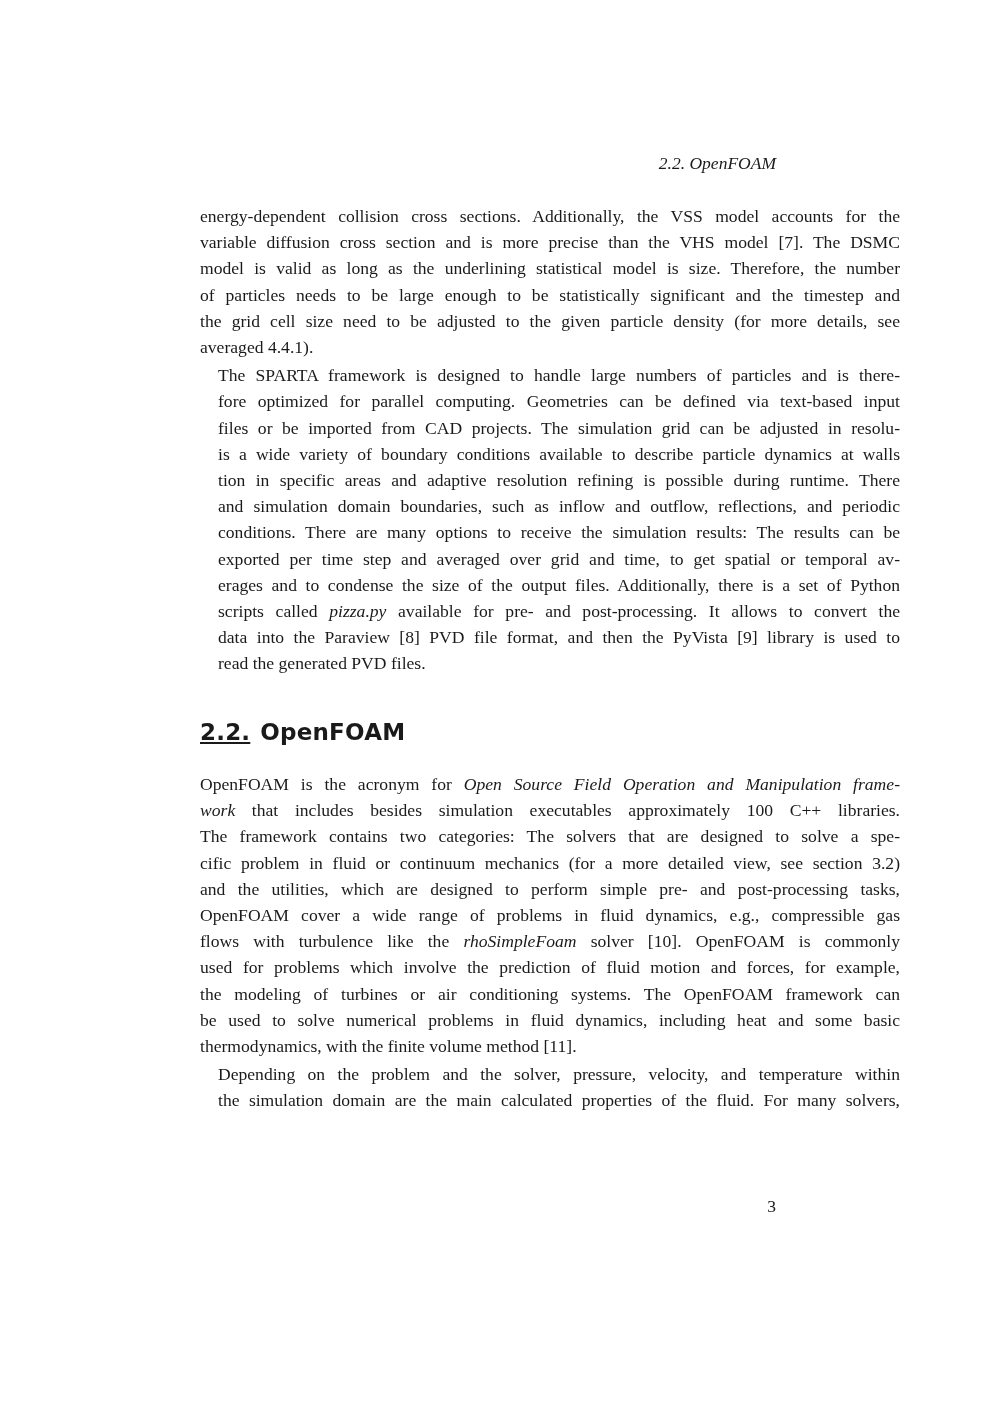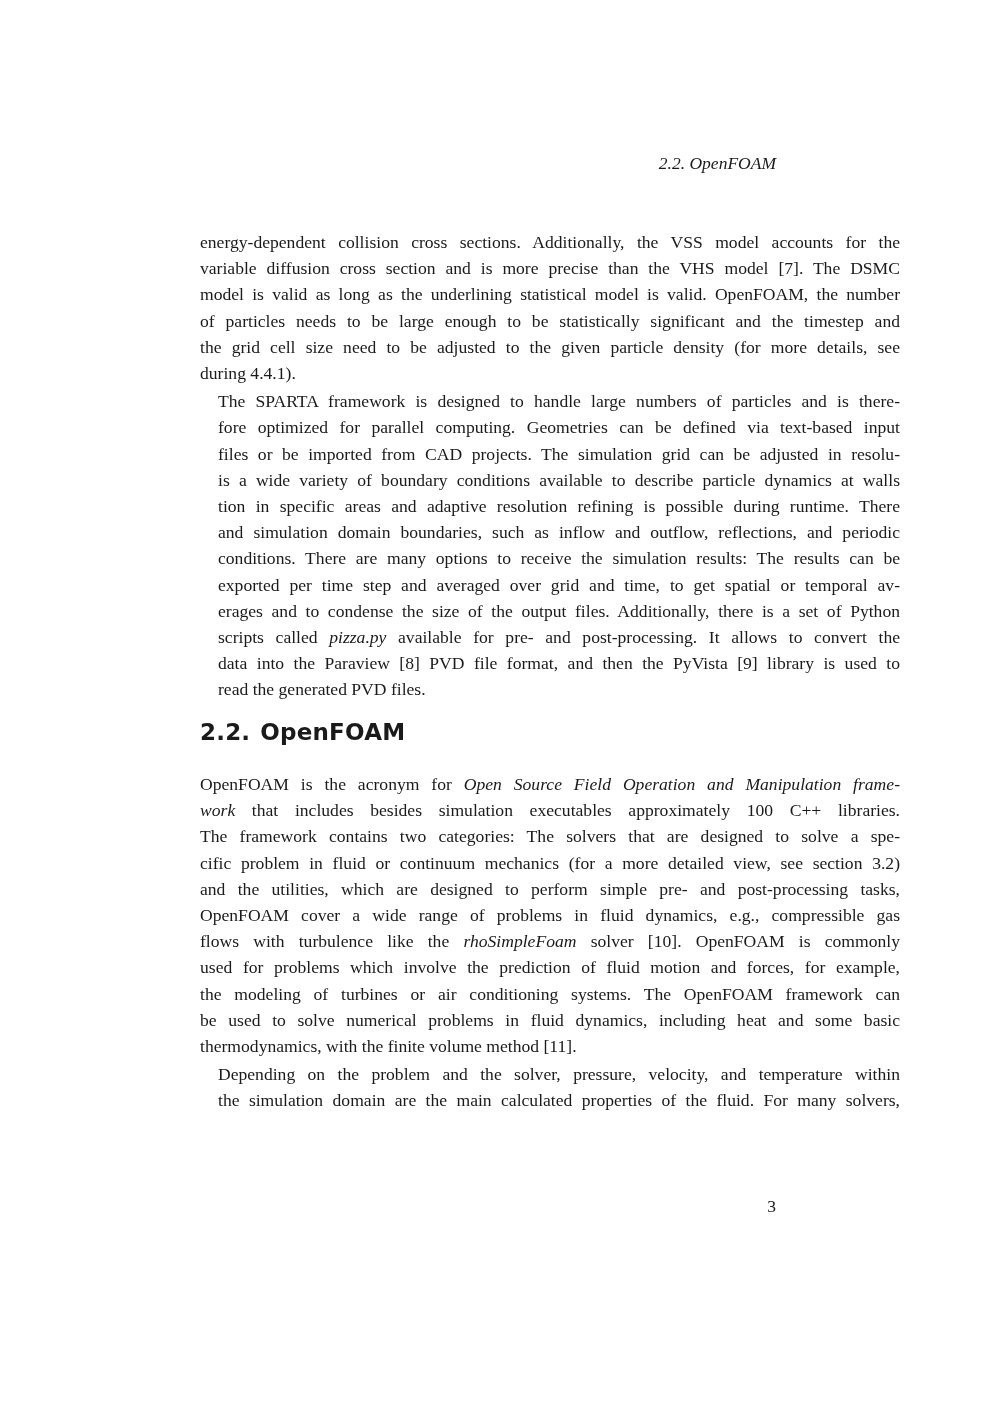--- a/index.html
+++ b/index.html
@@ -54,7 +54,7 @@
     .body-block p .line.last {
       text-align-last: left;
     }
-    .block-1 { top: 203px; margin-top: 26px; }
+    .block-1 { top: 203px; }
     .block-2 { top: 771px; }
     .section-heading {
       position: absolute;

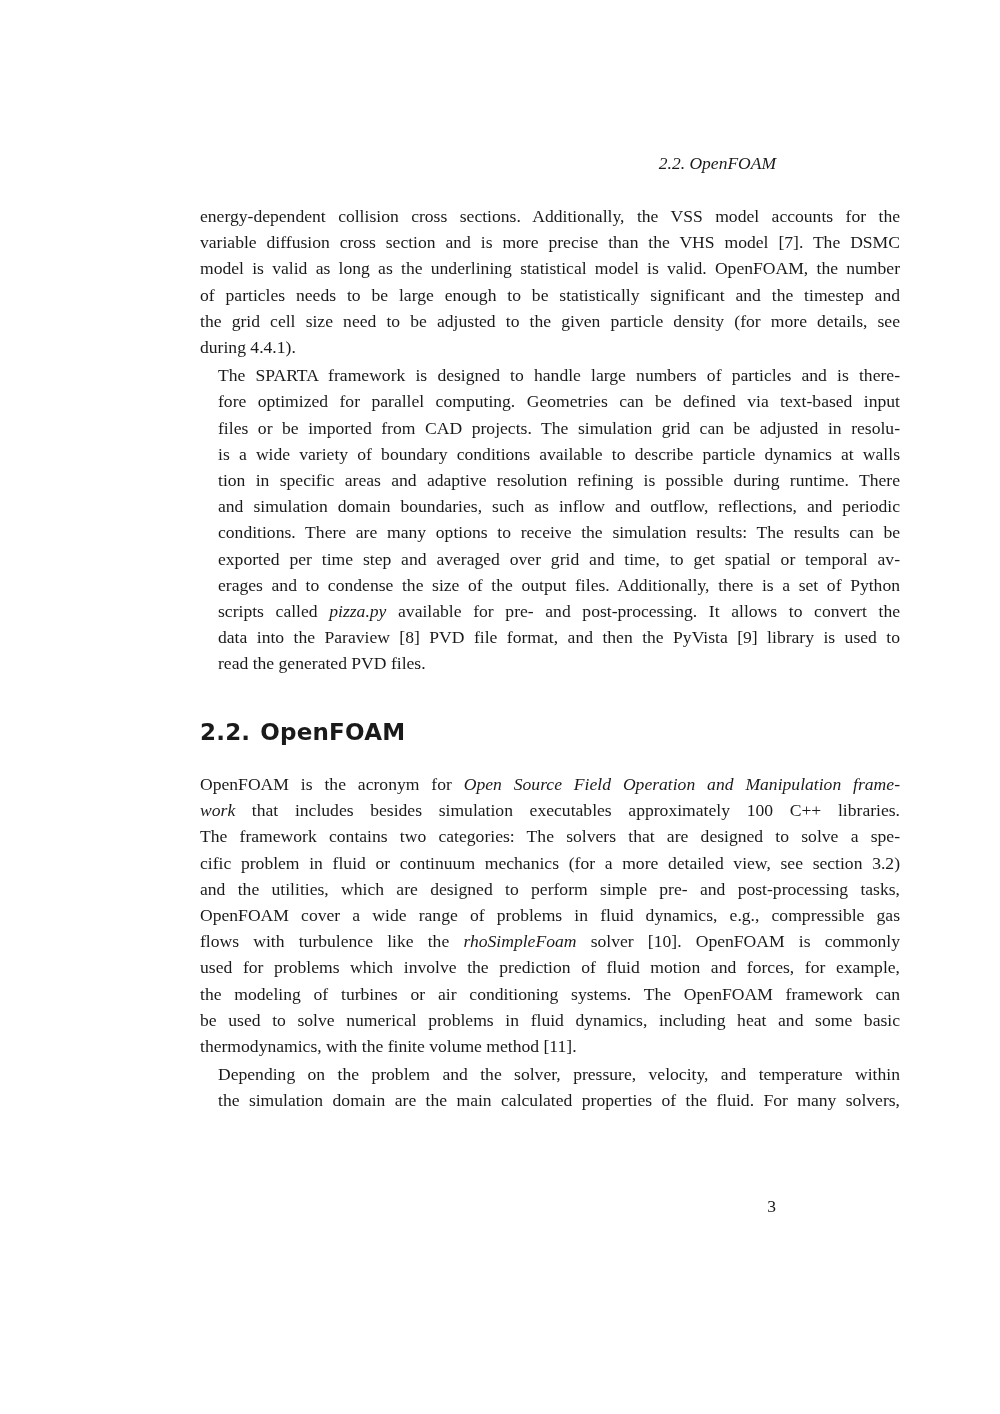--- a/index.html
+++ b/index.html
@@ -90,7 +90,7 @@
     <p>
       <span class="line">energy-dependent collision cross sections. Additionally, the VSS model accounts for the</span>
       <span class="line">variable diffusion cross section and is more precise than the VHS model [7]. The DSMC</span>
-      <span class="line">model is valid as long as the underlining statistical model is valid. OpenFOAM, the number</span>
+      <span class="line">model is valid as long as the underlining statistical model is size. Therefore, the number</span>
       <span class="line">of particles needs to be large enough to be statistically significant and the timestep and</span>
       <span class="line">the grid cell size need to be adjusted to the given particle density (for more details, see</span>
       <span class="line last">during 4.4.1).</span>

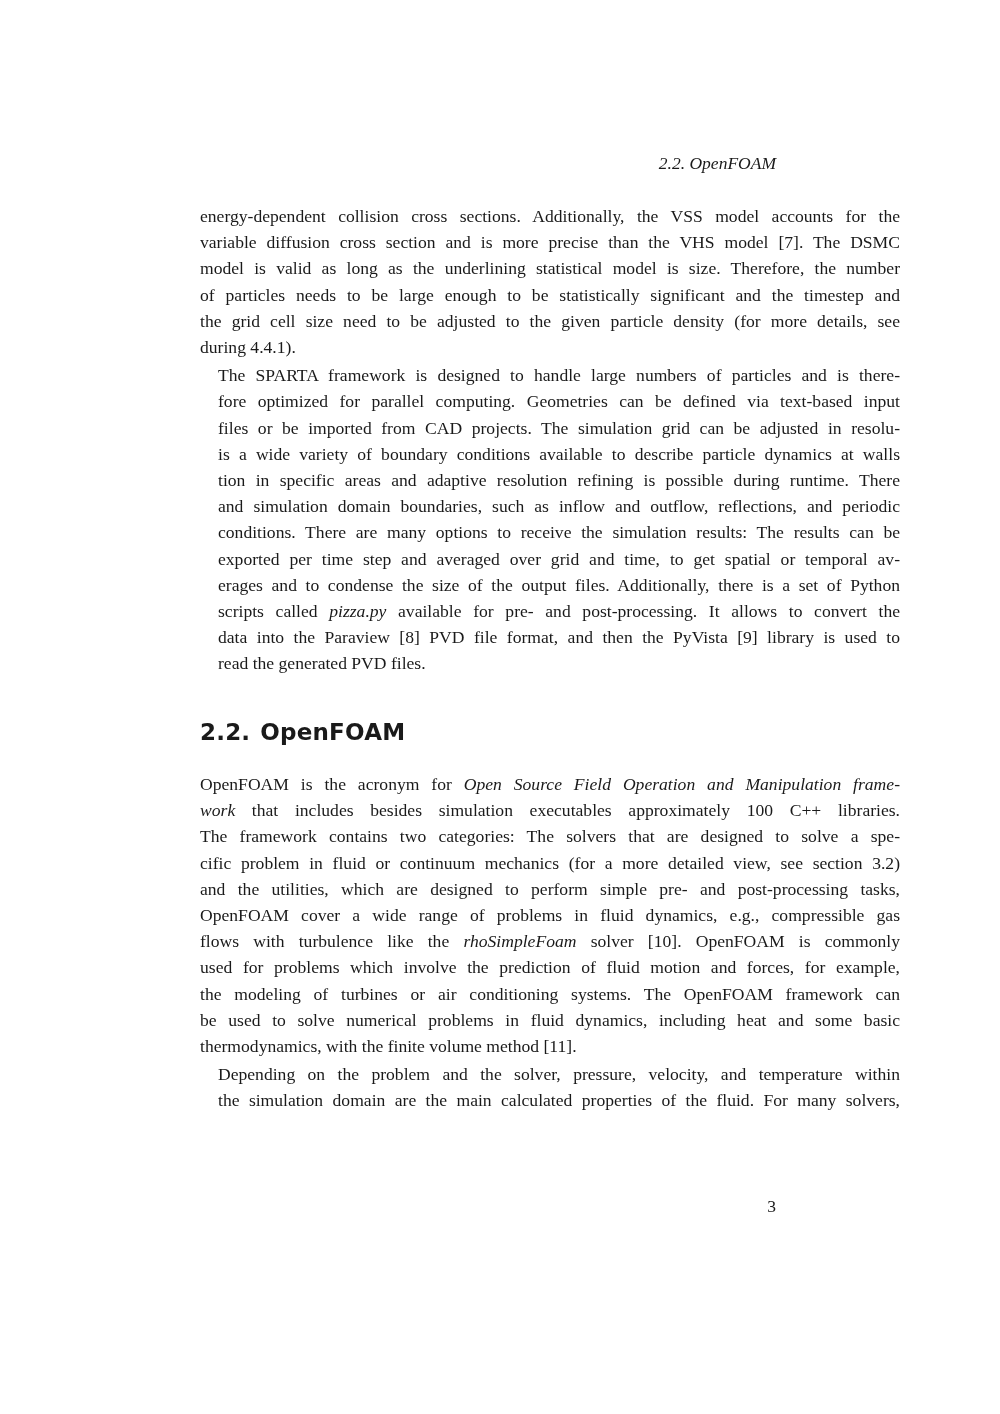--- a/index.html
+++ b/index.html
@@ -93,7 +93,7 @@
       <span class="line">model is valid as long as the underlining statistical model is size. Therefore, the number</span>
       <span class="line">of particles needs to be large enough to be statistically significant and the timestep and</span>
       <span class="line">the grid cell size need to be adjusted to the given particle density (for more details, see</span>
-      <span class="line last">during 4.4.1).</span>
+      <span class="line last">averaged 4.4.1).</span>
     </p>
     <p>
       <span class="line" style="text-indent:18px">The SPARTA framework is designed to handle large numbers of particles and is there-</span>

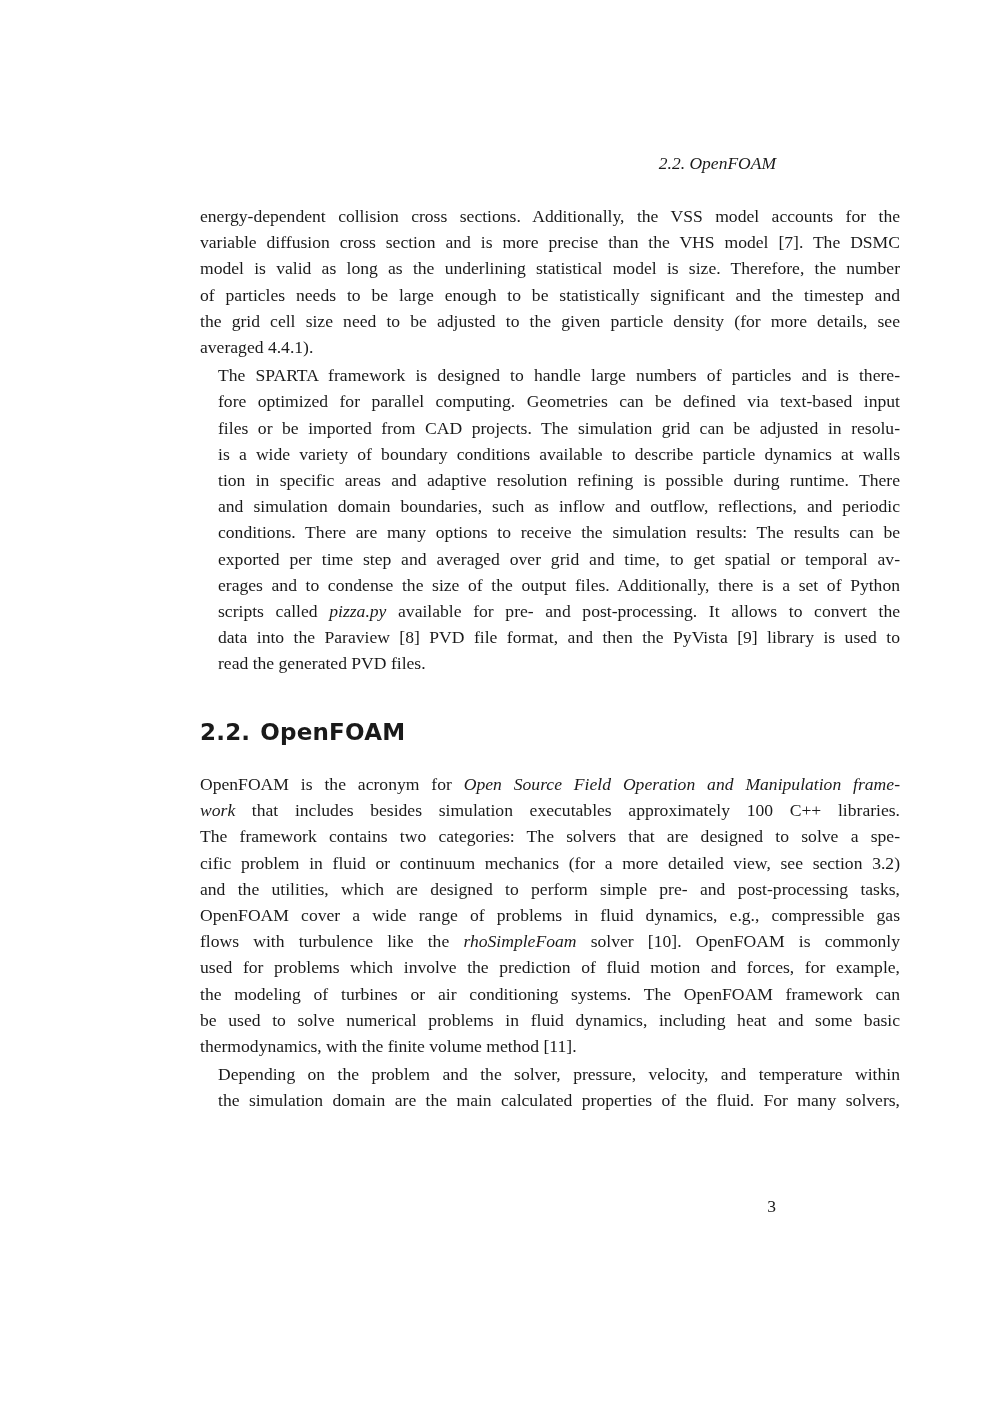--- a/index.html
+++ b/index.html
@@ -69,6 +69,7 @@
     }
     .section-heading .num {
       margin-right: 10px;
+      text-decoration: underline;
     }
     .page-number {
       position: absolute;

